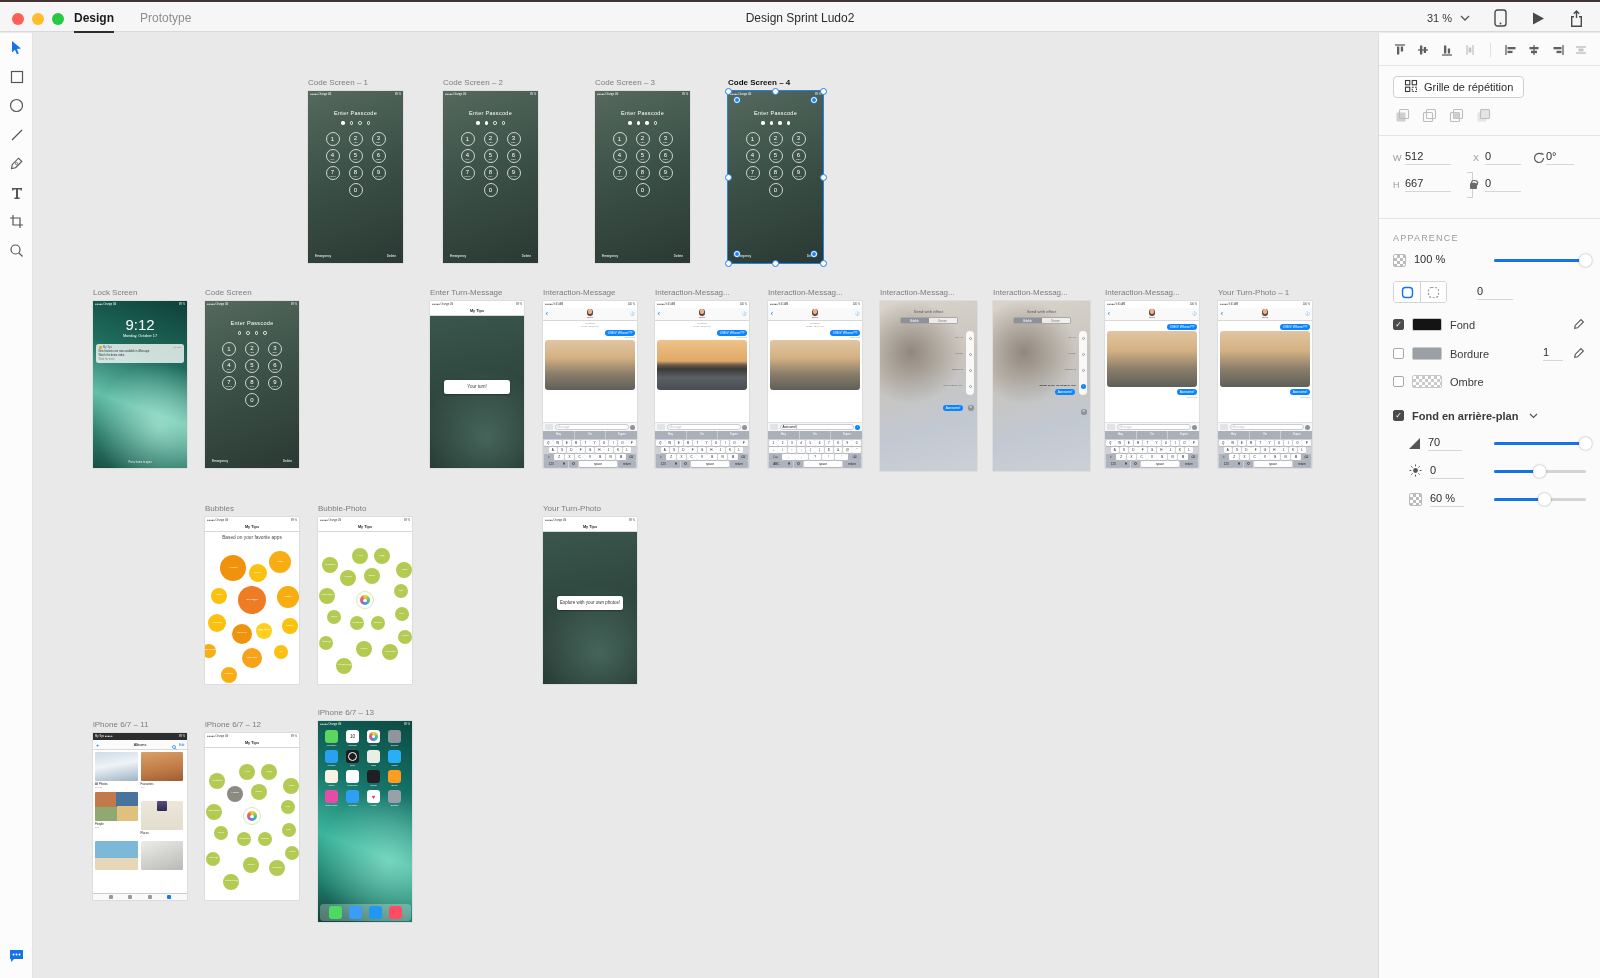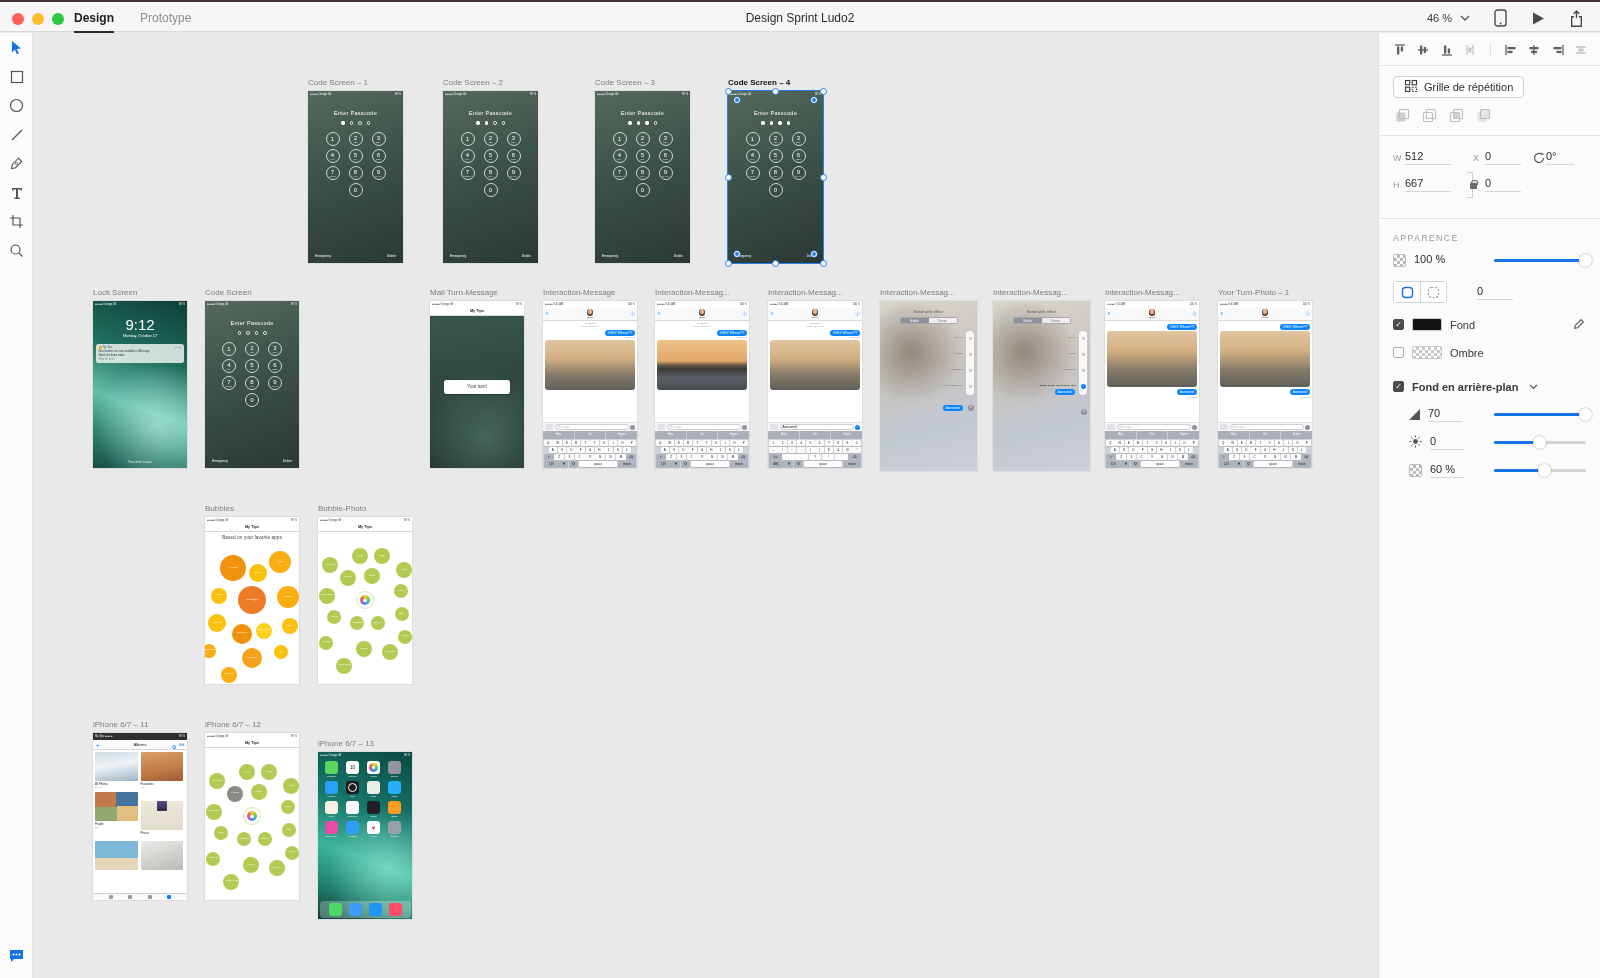--- a/index.html
+++ b/index.html
@@ -106,7 +106,7 @@
   <div class="doc-title">Design Sprint Ludo2</div>
   <div class="top-right">
     <div class="zoom-ctl">
-      <span>46 %</span>
+      <span>31 %</span>
       <span class="tb-icon">
         <svg width="10" height="6" viewBox="0 0 10 6">
             <path d="M1 1l4 4 4-4" stroke="#555" fill="none" stroke-width="1.3"></path>

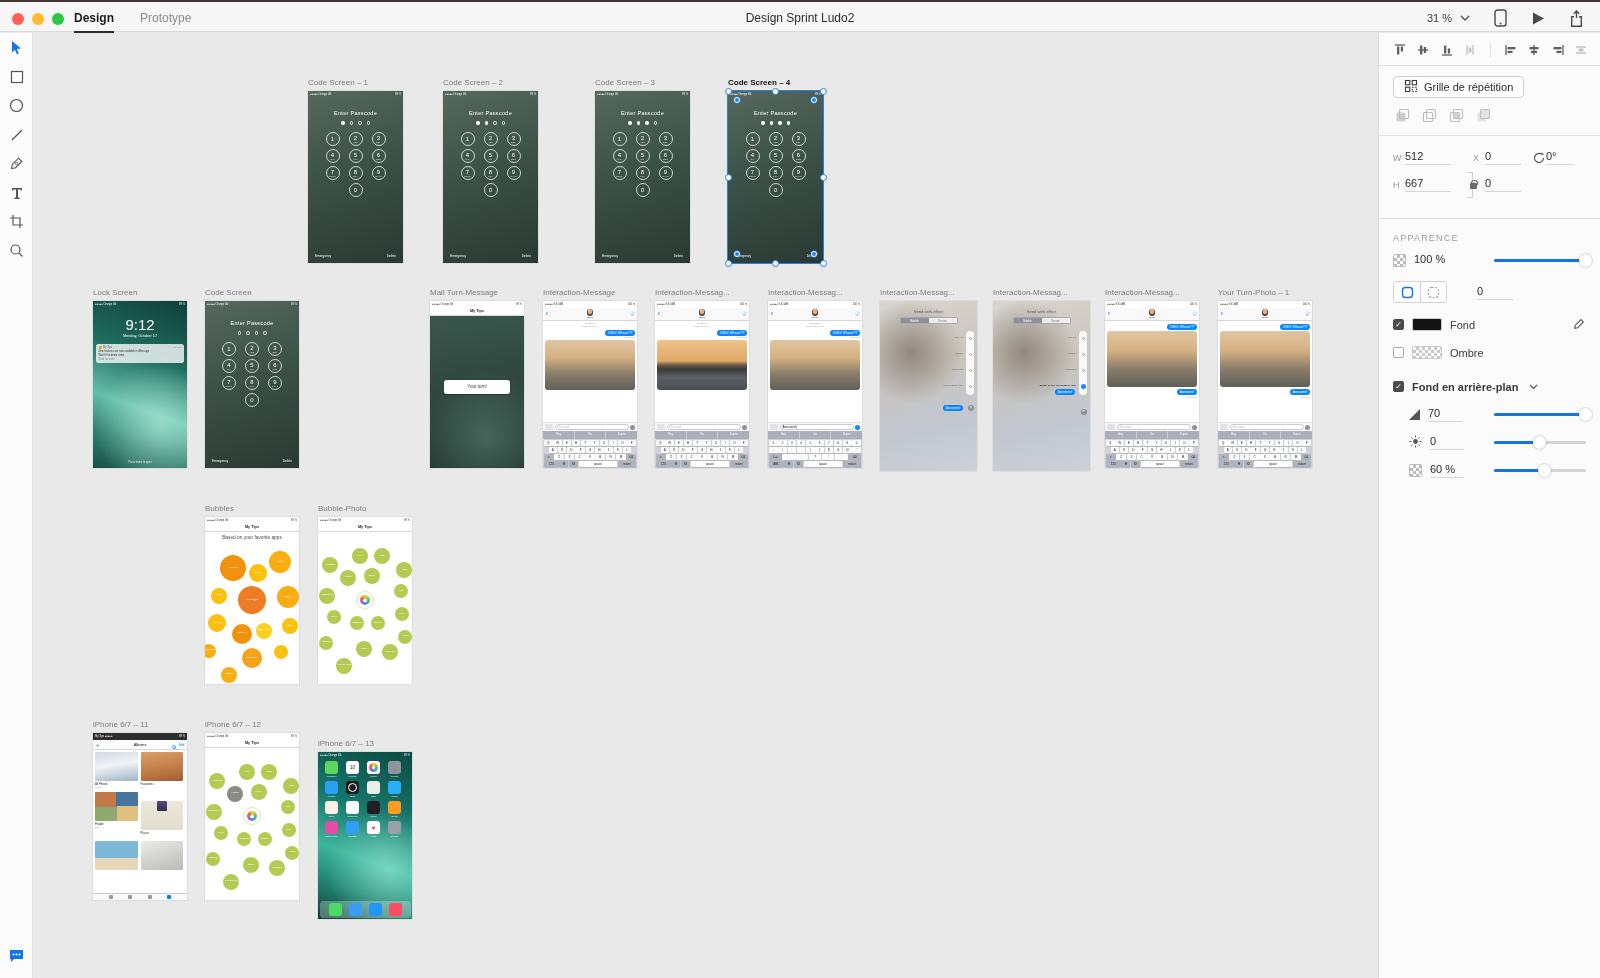--- a/index.html
+++ b/index.html
@@ -567,7 +567,7 @@
       </div>
     </div>
     <div class="ab-wrap" style="left: 397px; top: 268px; width: 94px; height: 167px;">
-      <div class="ab-label">Mail Turn-Message</div>
+      <div class="ab-label">Enter Turn-Message</div>
       <div class="ab-frame">
         <div class="ab-content" style="display: flex; flex-direction: column;">
           <div style="background: rgb(255, 255, 255); border-bottom: 0.5px solid rgb(216, 216, 216); flex: 0 0 auto;">

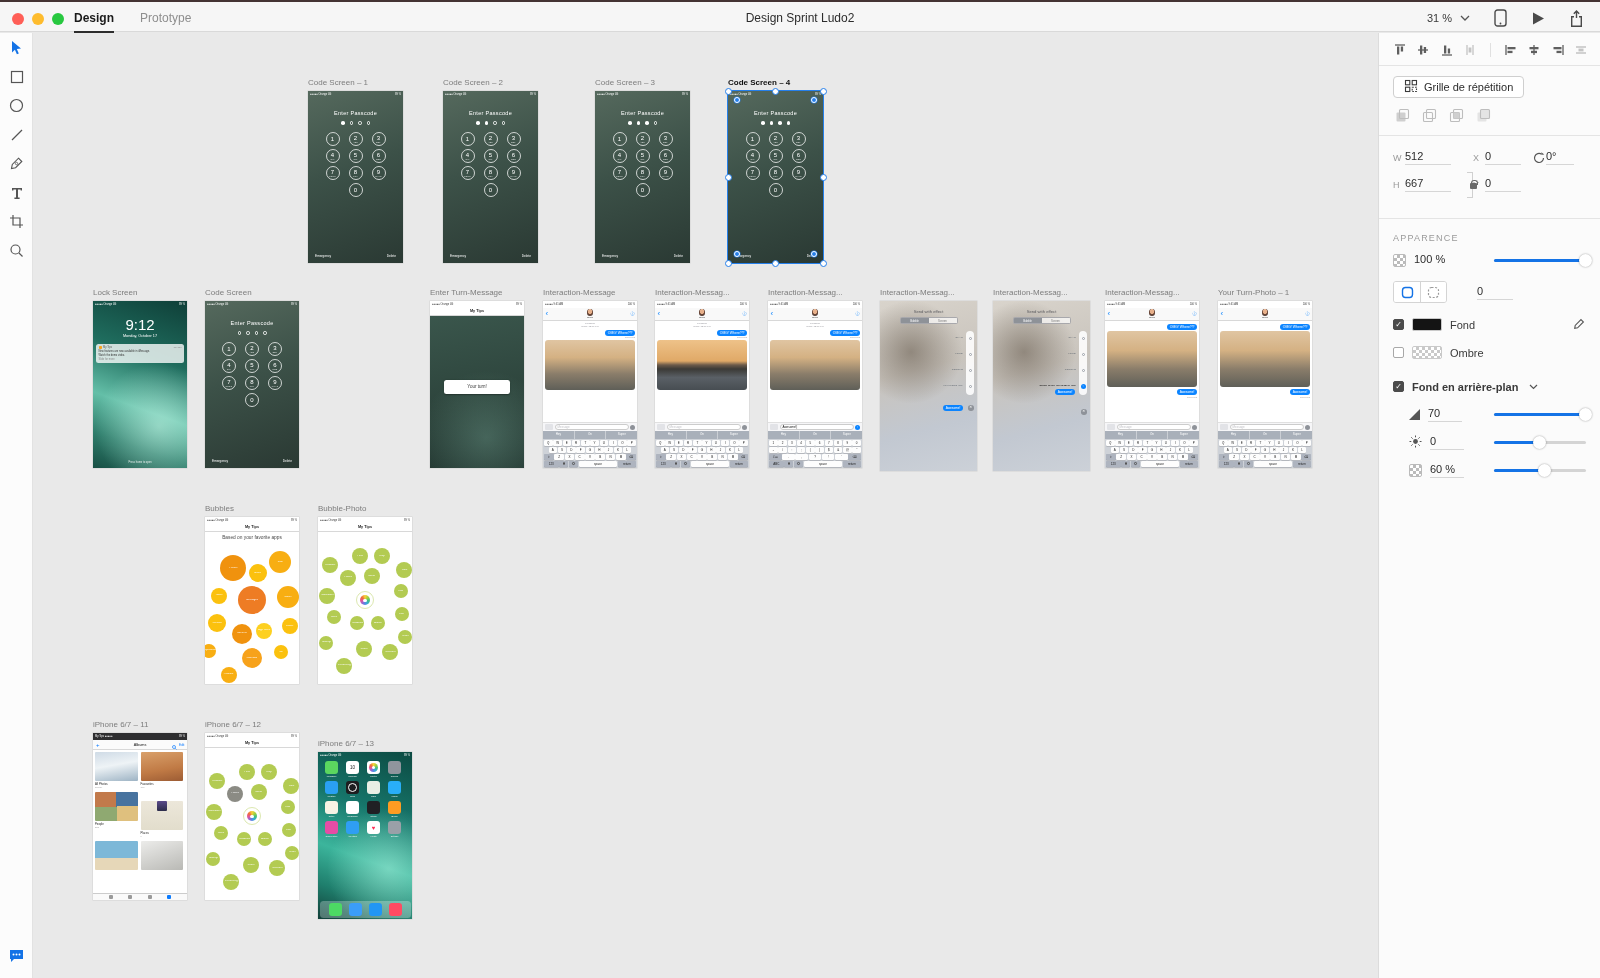--- a/index.html
+++ b/index.html
@@ -1556,6 +1556,18 @@
       </span>
   </div>
 
+  <div class="prop-row">
+    <span class="cb"></span>
+    <span class="swatch" style="background:#9aa0a6"></span>
+    <span class="plabel">Bordure</span>
+    <span class="spacer"></span>
+    <span class="fval" style="width:20px">1</span>
+    <span class="icon-btn">
+        <svg width="13" height="13" viewBox="0 0 13 13">
+          <path d="M9 1.6l2.4 2.4-5.8 5.8-2.9.5.5-2.9z" fill="none" stroke="#555" stroke-width="1.1"></path>
+        </svg>
+      </span>
+  </div>
 
   <div class="prop-row">
     <span class="cb"></span>

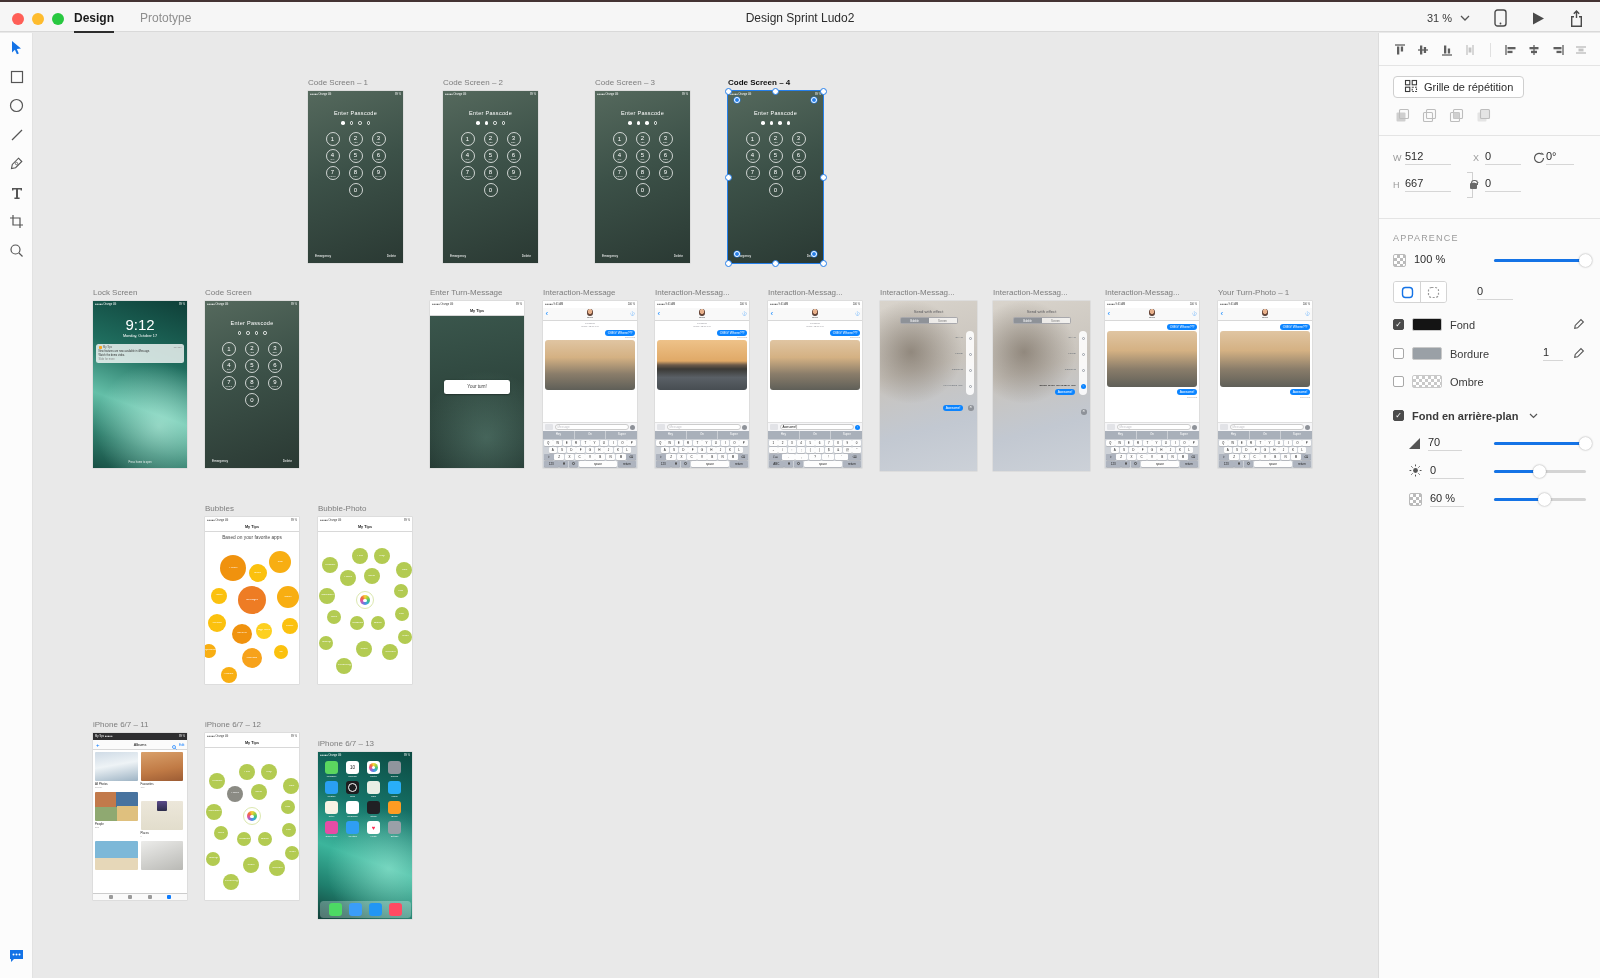--- a/index.html
+++ b/index.html
@@ -1164,6 +1164,23 @@
         </div>
       </div>
     </div>
+    <div class="ab-wrap" style="left: 510px; top: 484px; width: 94px; height: 167px;">
+      <div class="ab-label">Your Turn-Photo</div>
+      <div class="ab-frame">
+        <div class="ab-content" style="display: flex; flex-direction: column;">
+          <div style="background: rgb(255, 255, 255); border-bottom: 0.5px solid rgb(216, 216, 216); flex: 0 0 auto;">
+            <div class="ph-status" style="color: rgb(51, 51, 51);">
+              <div>●●●●● Orange 4G</div>
+              <div>89 %</div>
+            </div>
+            <div style="font-size: 3.8px; font-weight: bold; color: rgb(34, 34, 34); text-align: center; padding: 1px 0px 2px;">My Tips</div>
+          </div>
+          <div style="flex: 1 1 0%; position: relative; background: radial-gradient(circle at 60% 80%, rgba(160, 220, 200, 0.25), rgba(160, 220, 200, 0) 50%), linear-gradient(170deg, rgb(58, 86, 76), rgb(45, 68, 60) 55%, rgb(34, 54, 48));">
+            <div style="position: absolute; top: 42%; left: 15%; right: 15%; background: rgb(255, 255, 255); border-radius: 2.5px; padding: 4px 2px; text-align: center; font-size: 4.5px; color: rgb(51, 51, 51); box-shadow: rgba(0, 0, 0, 0.35) 0px 0.5px 1.5px; line-height: 1.3;">Explore with your own photos!</div>
+          </div>
+        </div>
+      </div>
+    </div>
     <div class="ab-wrap" style="left: 60px; top: 700px; width: 94px; height: 167px;">
       <div class="ab-label">iPhone 6/7 – 11</div>
       <div class="ab-frame">

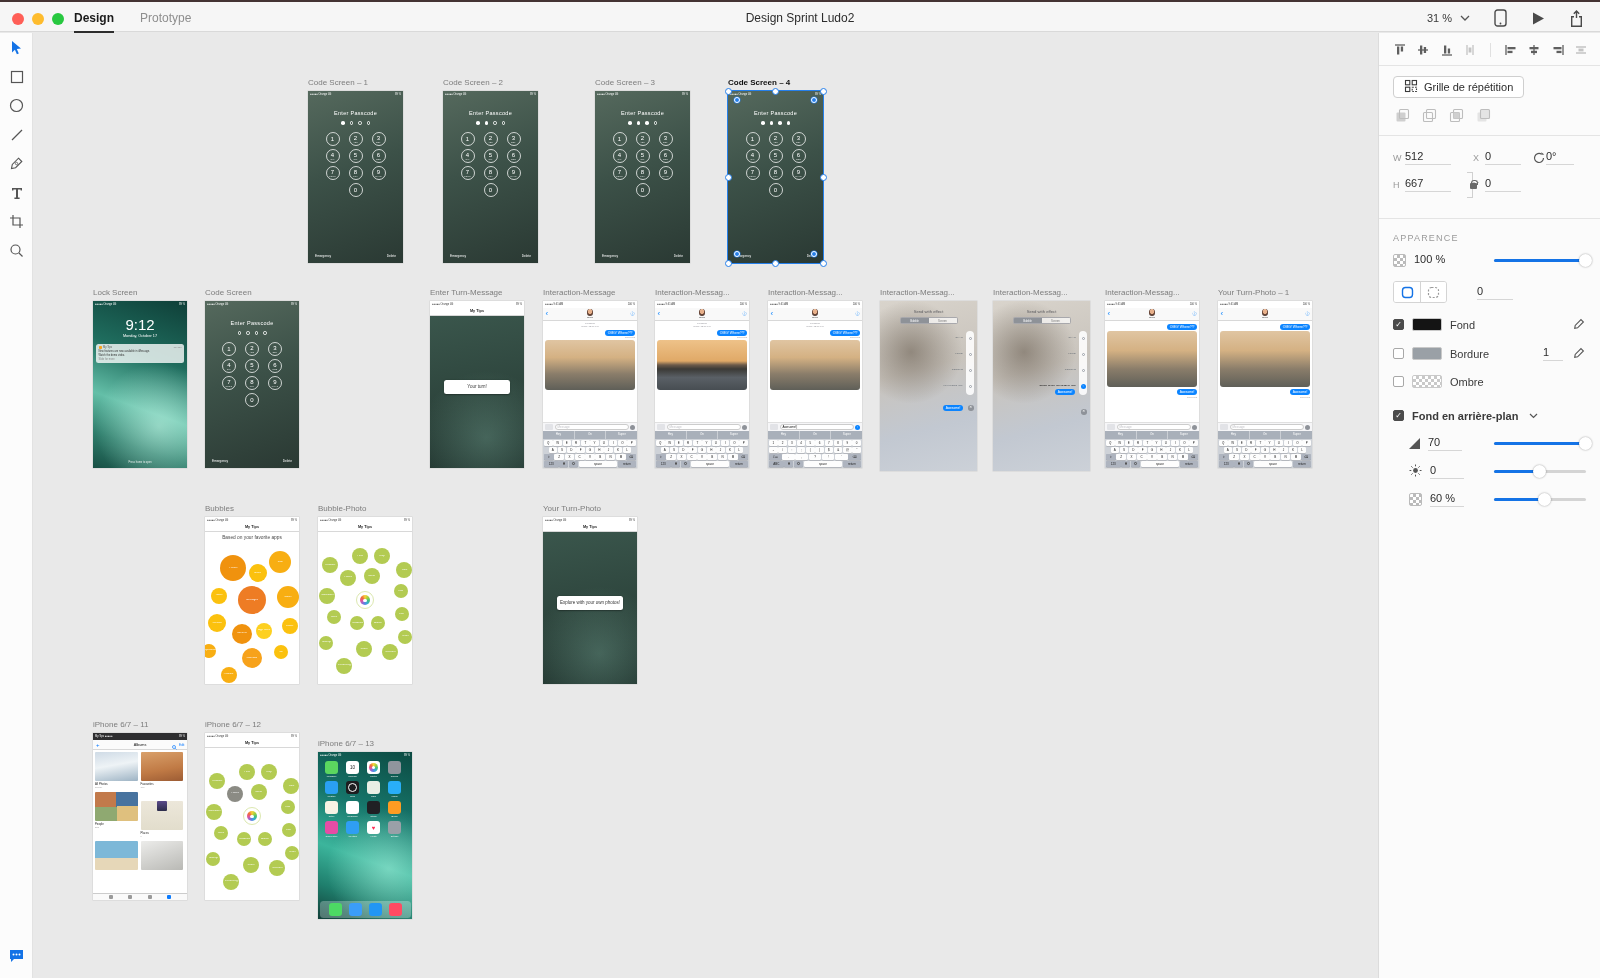--- a/index.html
+++ b/index.html
@@ -1311,7 +1311,7 @@
         </div>
       </div>
     </div>
-    <div class="ab-wrap" style="left: 285px; top: 719px; width: 94px; height: 167px;">
+    <div class="ab-wrap" style="left: 285px; top: 688px; width: 94px; height: 201px;">
       <div class="ab-label">iPhone 6/7 – 13</div>
       <div class="ab-frame">
         <div class="ab-content" style="background: radial-gradient(circle at 75% 70%, rgba(190, 255, 235, 0.45), rgba(190, 255, 235, 0) 45%), linear-gradient(200deg, rgb(12, 74, 66) 0%, rgb(22, 117, 106) 35%, rgb(60, 181, 156) 62%, rgb(31, 127, 109) 82%, rgb(17, 63, 56) 100%);">

